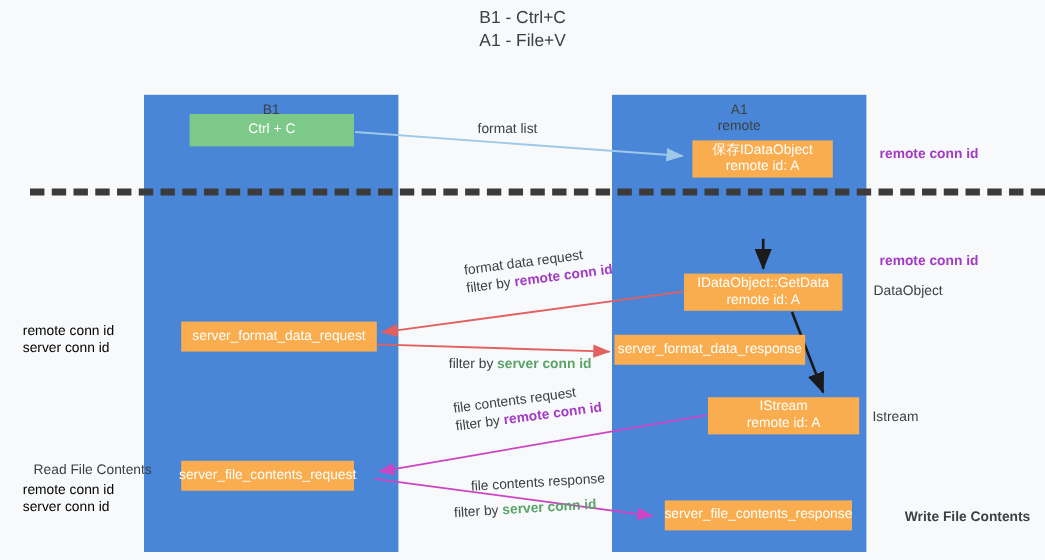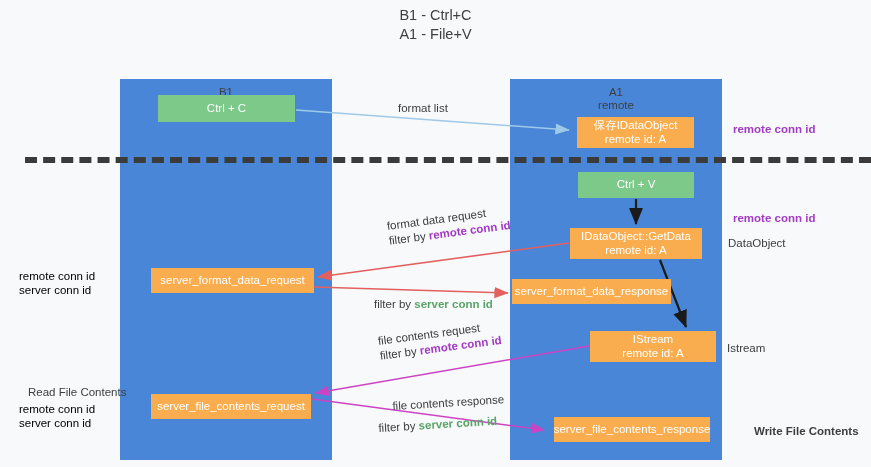--- a/index.html
+++ b/index.html
@@ -162,9 +162,6 @@
     <span class="ln">remote id: A</span>
   </div>
 
-  <div class="node green" id="n-ctrlv">
-    <span class="ln">Ctrl + V</span>
-  </div>
 
   <div class="node orange" id="n-getdata">
     <span class="ln">IDataObject::GetData</span>

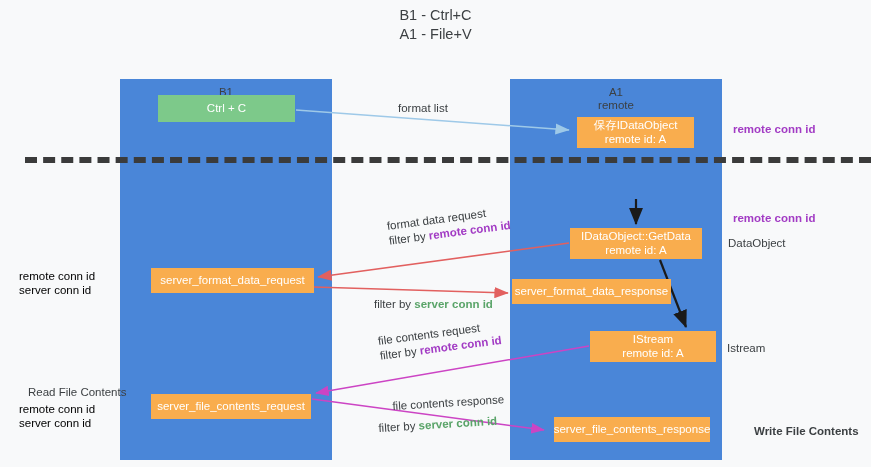--- a/index.html
+++ b/index.html
@@ -58,7 +58,7 @@
   #n-sfdreq{left:151px;top:268px;width:163px;height:25px;}
   #n-sfdresp{left:512px;top:279px;width:159px;height:25px;}
   #n-istream{left:590px;top:331px;width:126px;height:31px;}
-  #n-sfcreq{left:151px;top:384px;width:160px;height:25px;margin-top:10px;}
+  #n-sfcreq{left:151px;top:384px;width:144px;height:25px;}
   #n-sfcresp{left:554px;top:417px;width:156px;height:25px;}
 
   

